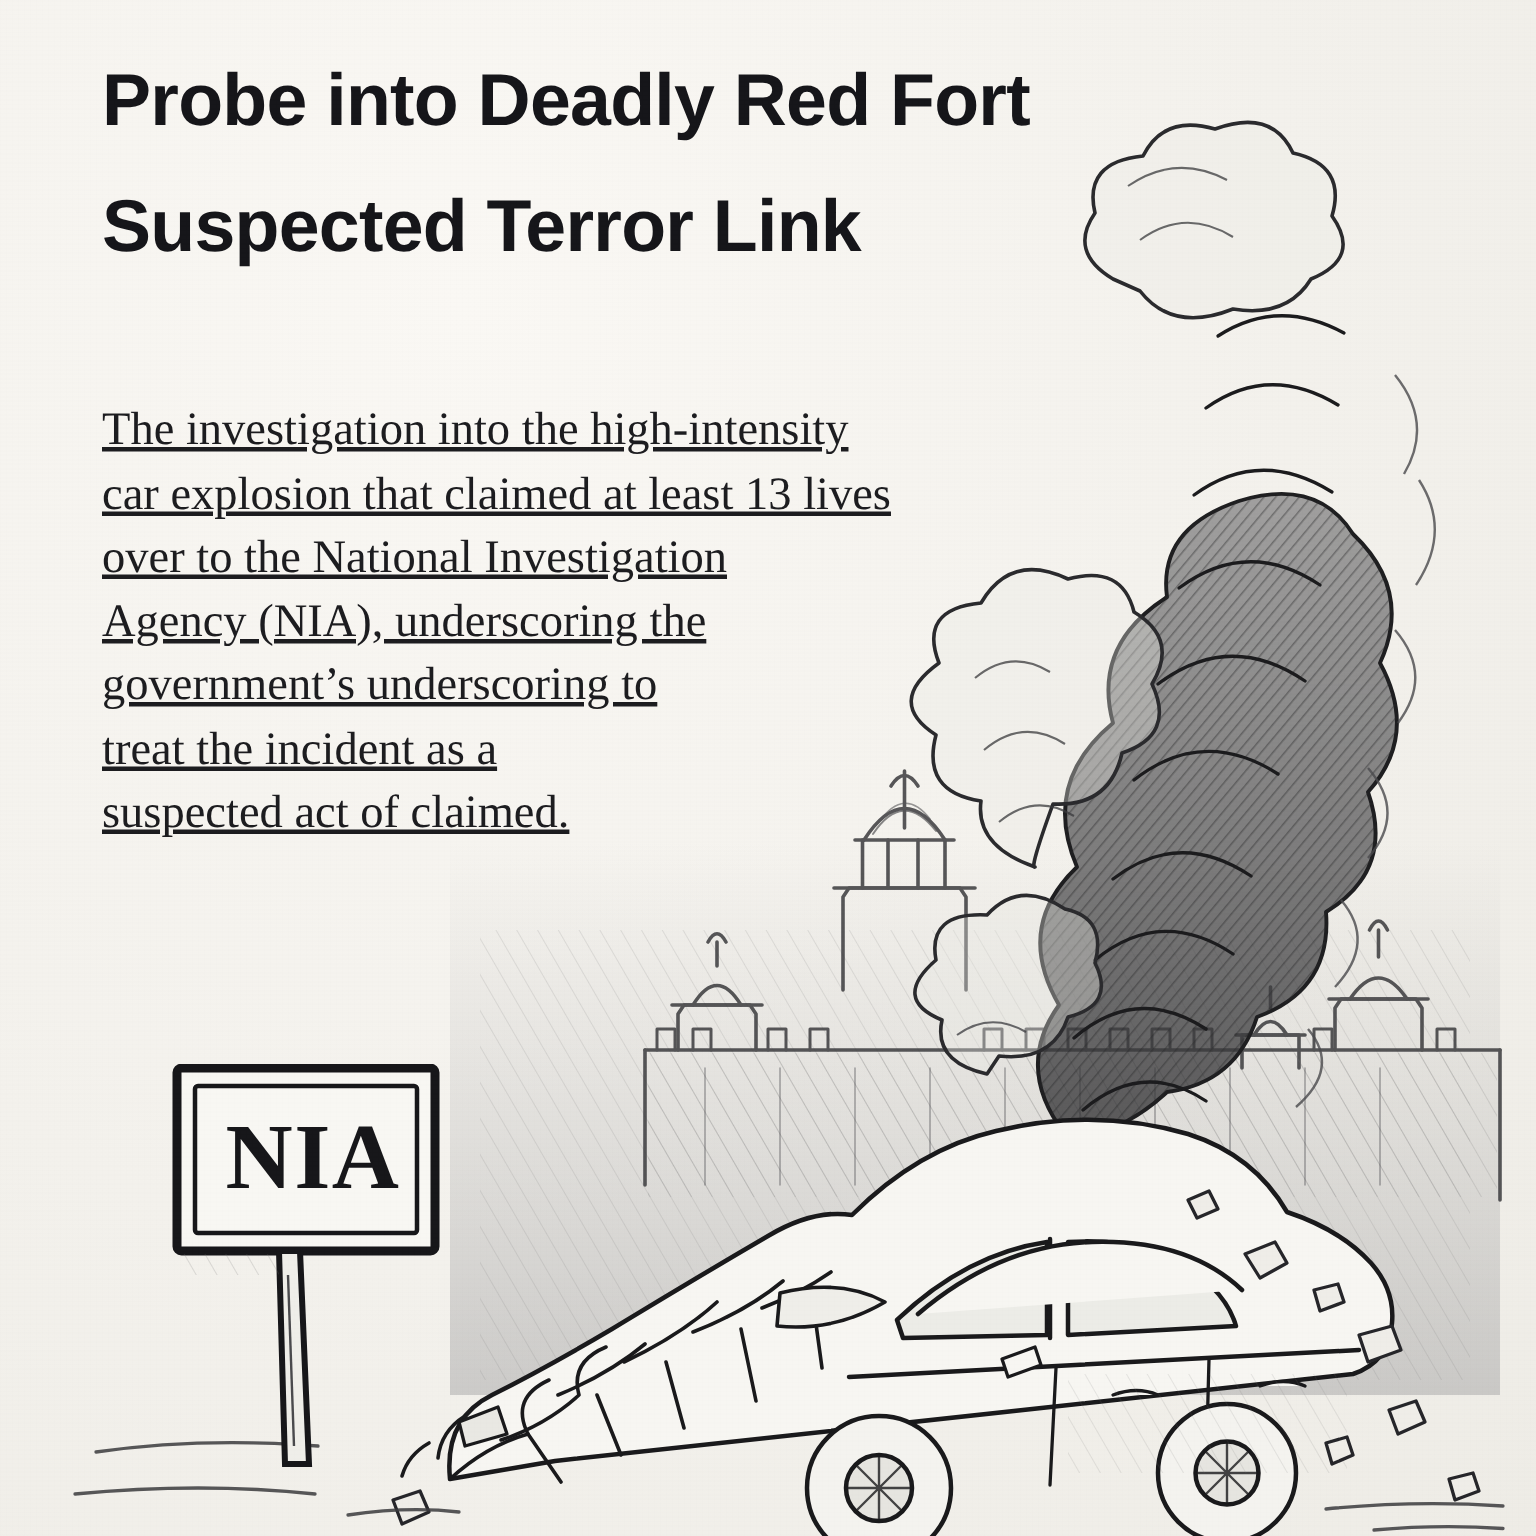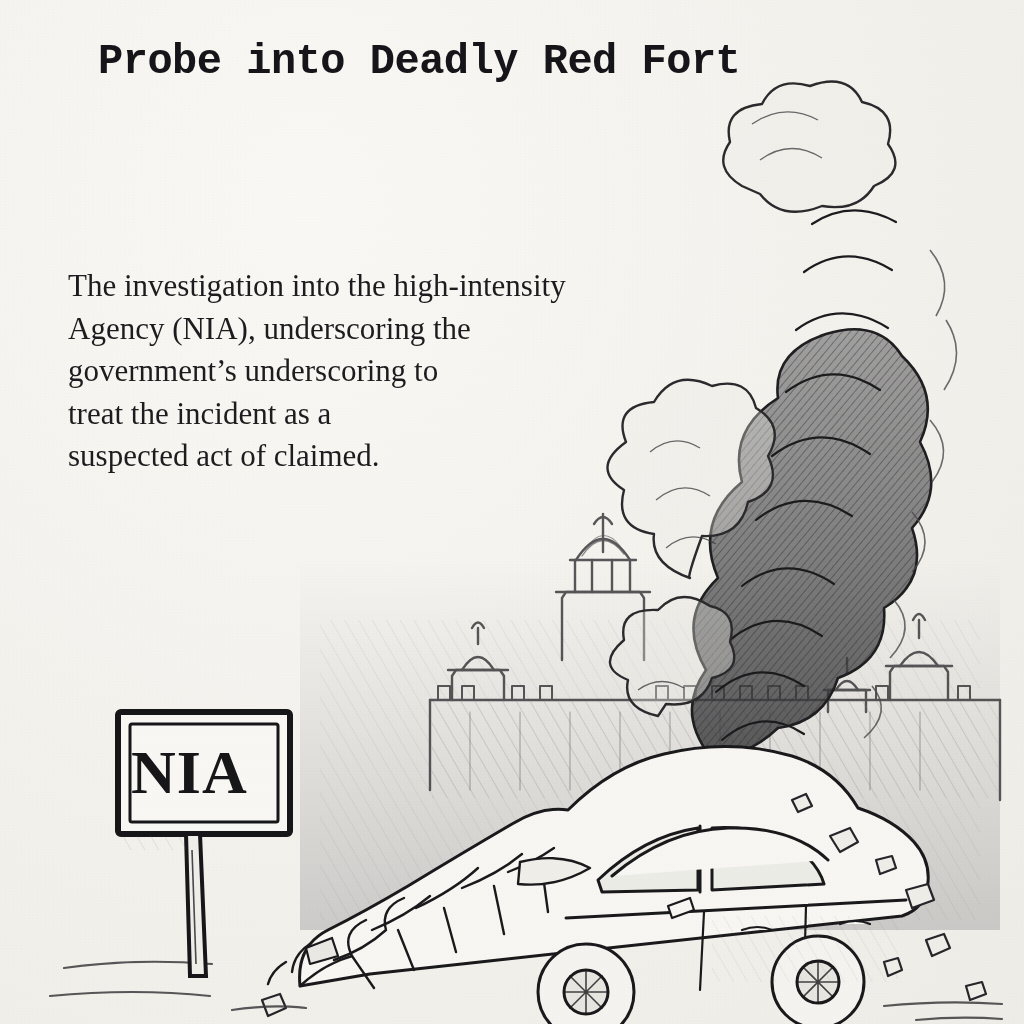--- a/index.html
+++ b/index.html
@@ -36,13 +36,12 @@
     left: 68px;
     top: -8px;
     width: 880px;
-    font-family: Liberation Mono, monospace;
+    font-family: Liberation Sans, sans-serif;
     font-weight: bold;
-    font-size: 42px;
+    font-size: 49px;
     line-height: 84px;
     letter-spacing: -0.5px;
     color: #16161a;
-    margin-left: 30px;
   }
   .headline .hl-line { display: block; white-space: nowrap; }
 

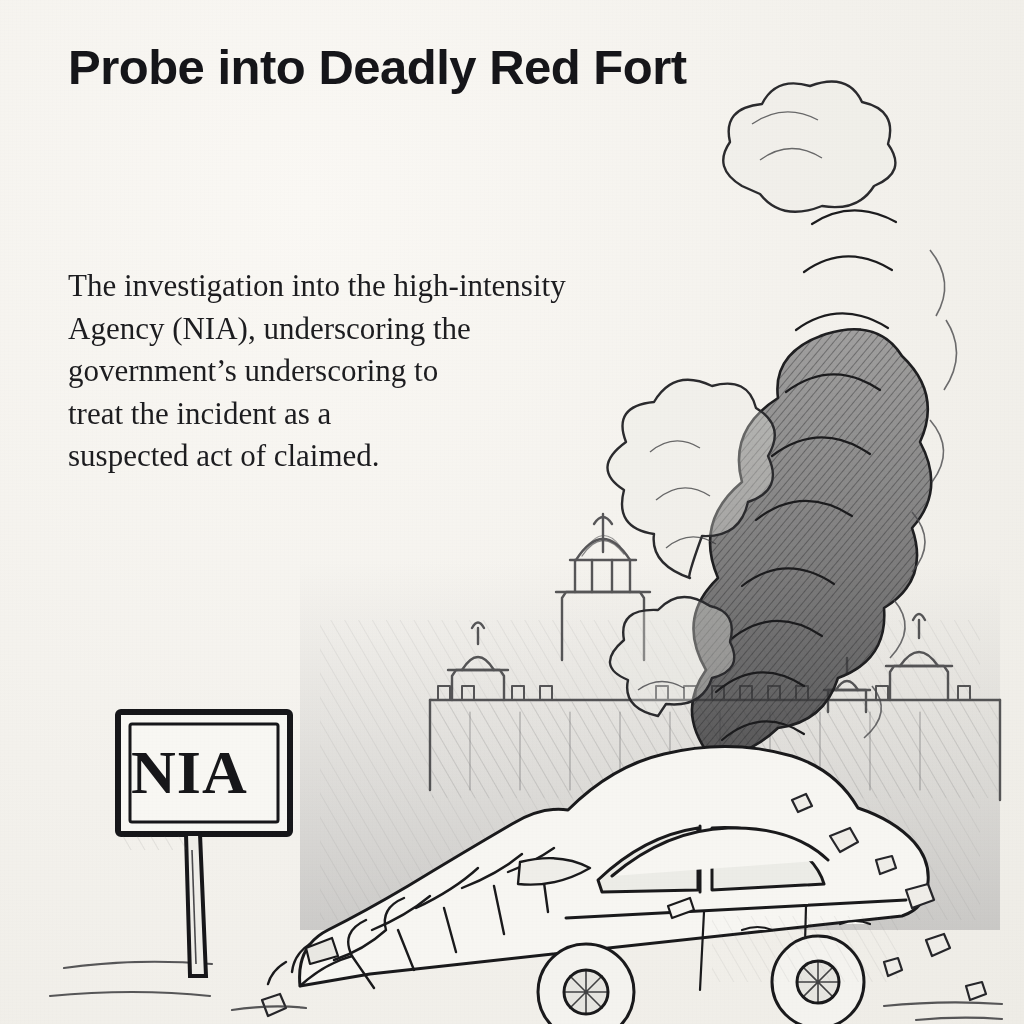--- a/index.html
+++ b/index.html
@@ -324,6 +324,7 @@
 
   <h1 class="headline">
     <span class="hl-line">Probe into Deadly Red Fort</span>
+    <span class="hl-line">Suspected Terror Link</span>
   </h1>
 
   <div class="lede">

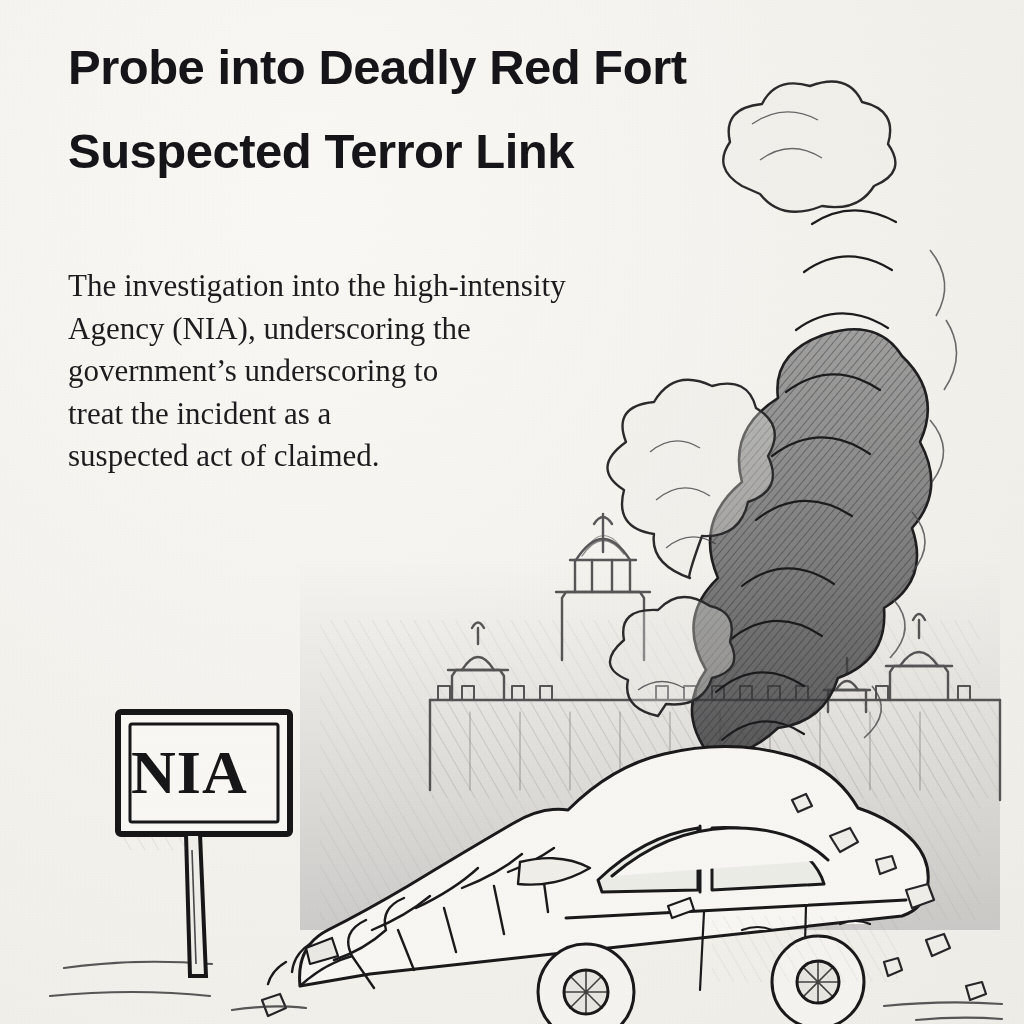--- a/index.html
+++ b/index.html
@@ -55,7 +55,7 @@
     line-height: 42.5px;
     color: #1d1d20;
   }
-  .lede .ld-line { display: block; white-space: nowrap; }
+  .lede .ld-line { display: block; white-space: nowrap; text-decoration: underline; }
 
   
   .art {

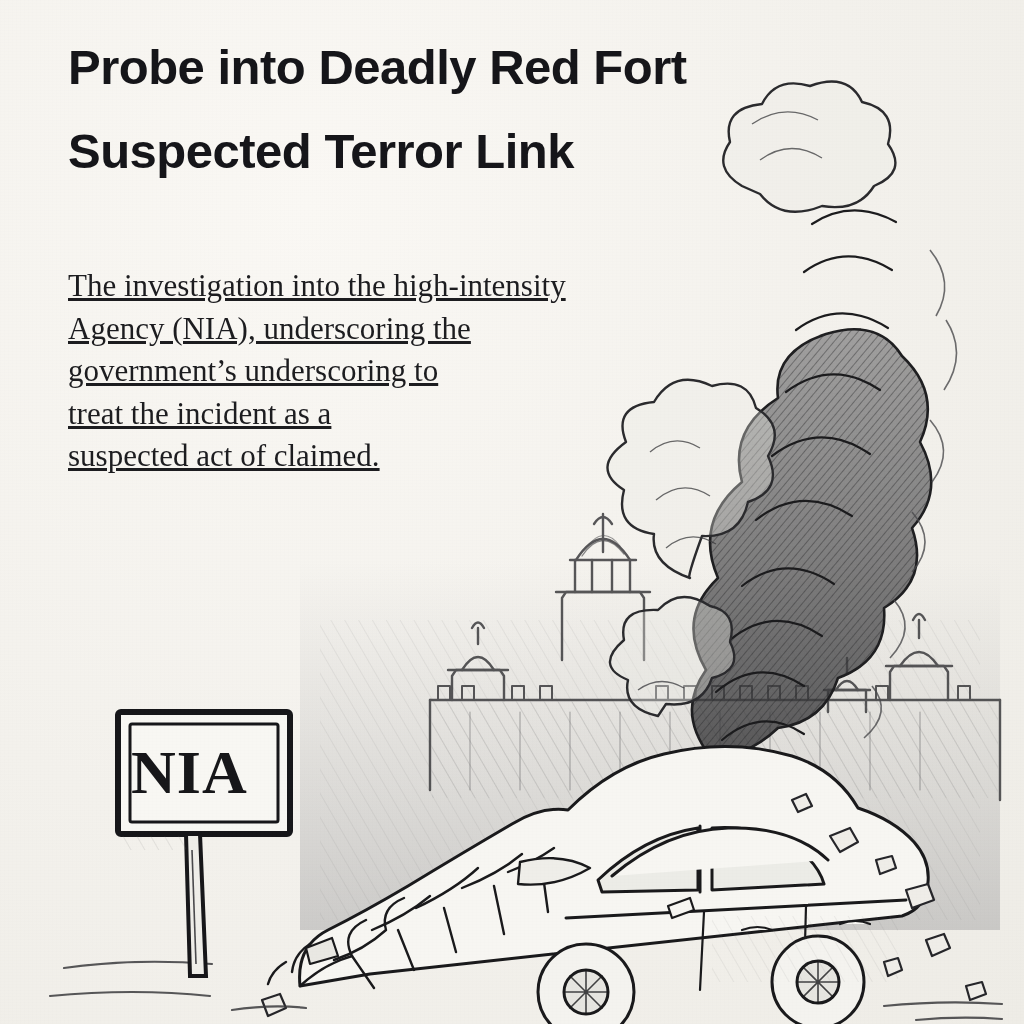--- a/index.html
+++ b/index.html
@@ -329,6 +329,7 @@
 
   <div class="lede">
     <span class="ld-line">The investigation into the high-intensity</span>
+    <span class="ld-line">car explosion that claimed at least 13 lives</span>
     <span class="ld-line">Agency (NIA), underscoring the</span>
     <span class="ld-line">government’s underscoring to</span>
     <span class="ld-line">treat the incident as a</span>

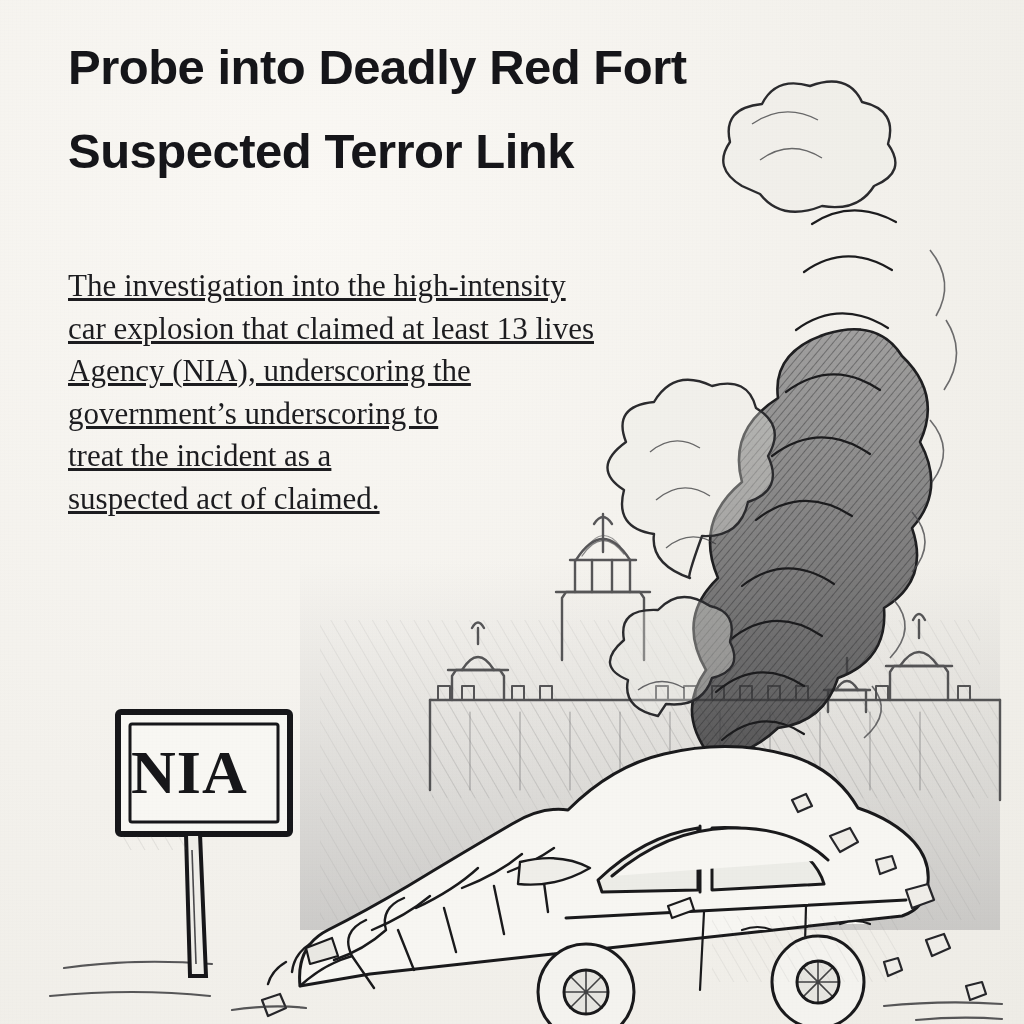--- a/index.html
+++ b/index.html
@@ -330,6 +330,7 @@
   <div class="lede">
     <span class="ld-line">The investigation into the high-intensity</span>
     <span class="ld-line">car explosion that claimed at least 13 lives</span>
+    <span class="ld-line">over to the National Investigation</span>
     <span class="ld-line">Agency (NIA), underscoring the</span>
     <span class="ld-line">government’s underscoring to</span>
     <span class="ld-line">treat the incident as a</span>

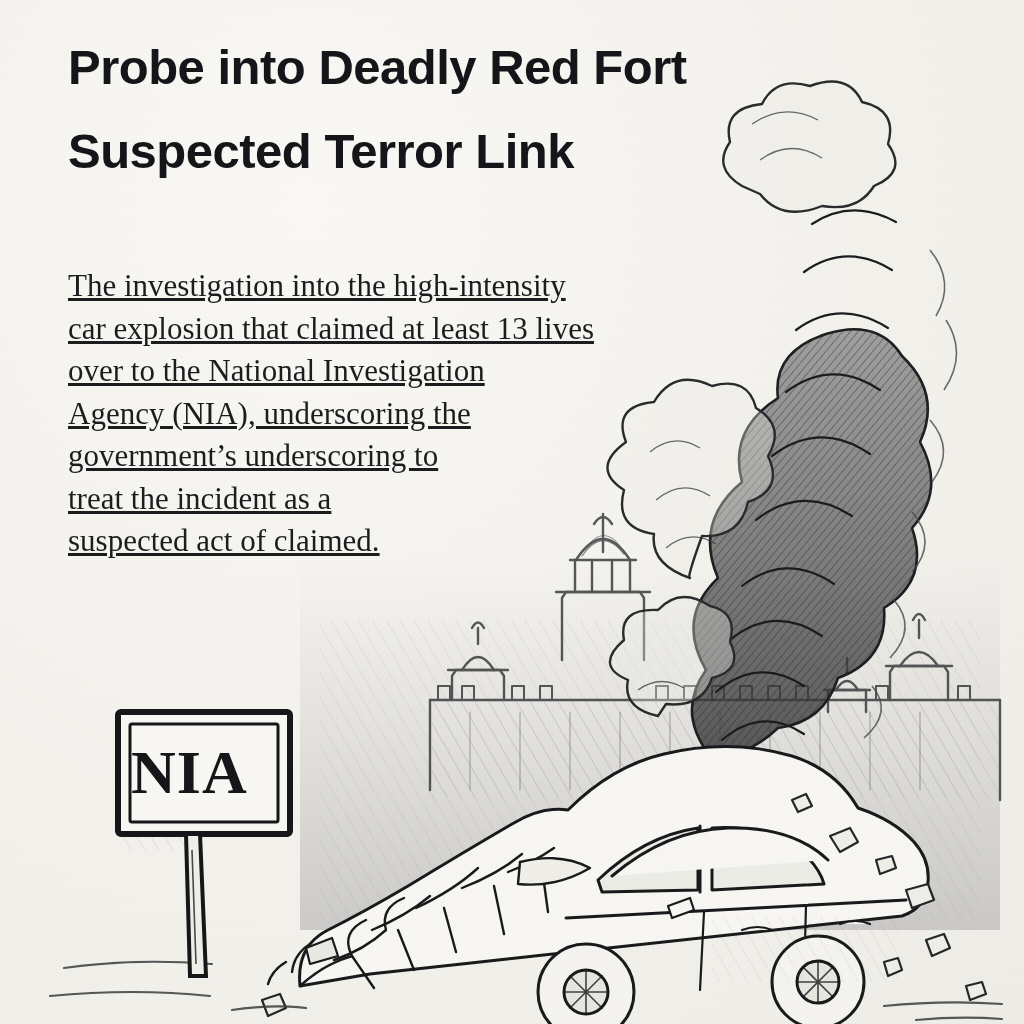--- a/index.html
+++ b/index.html
@@ -72,7 +72,7 @@
     left: 131px;
     top: 735px;
     width: 136px;
-    text-align: left;
+    text-align: right;
     font-family: "Liberation Serif", serif;
     font-weight: bold;
     font-size: 62px;

